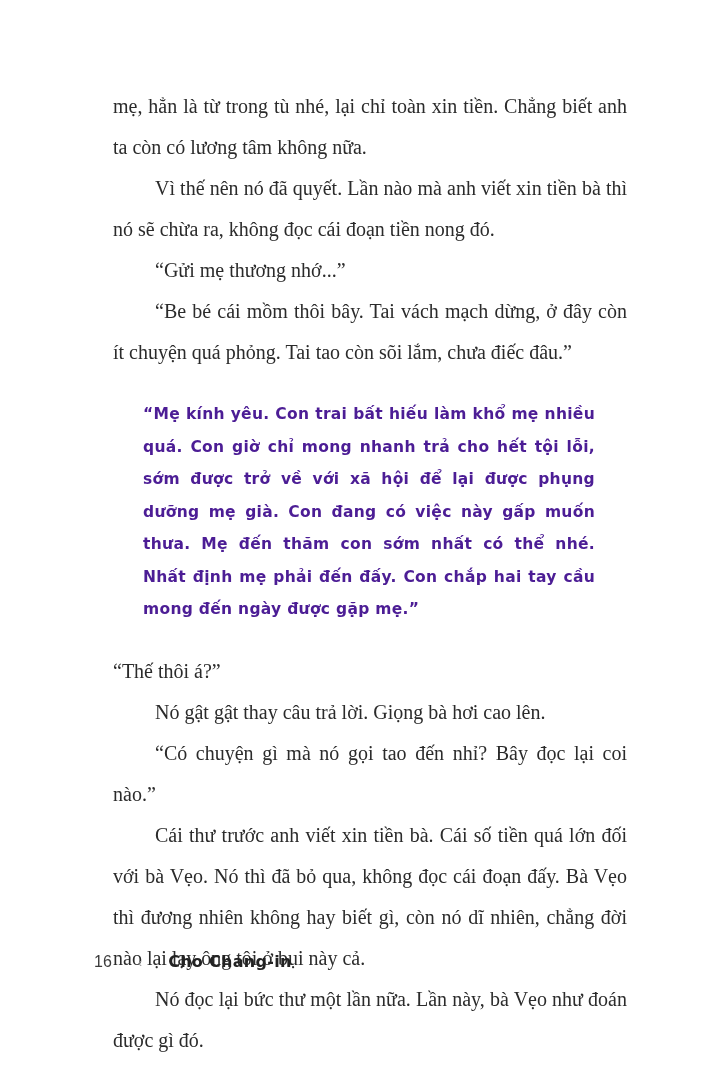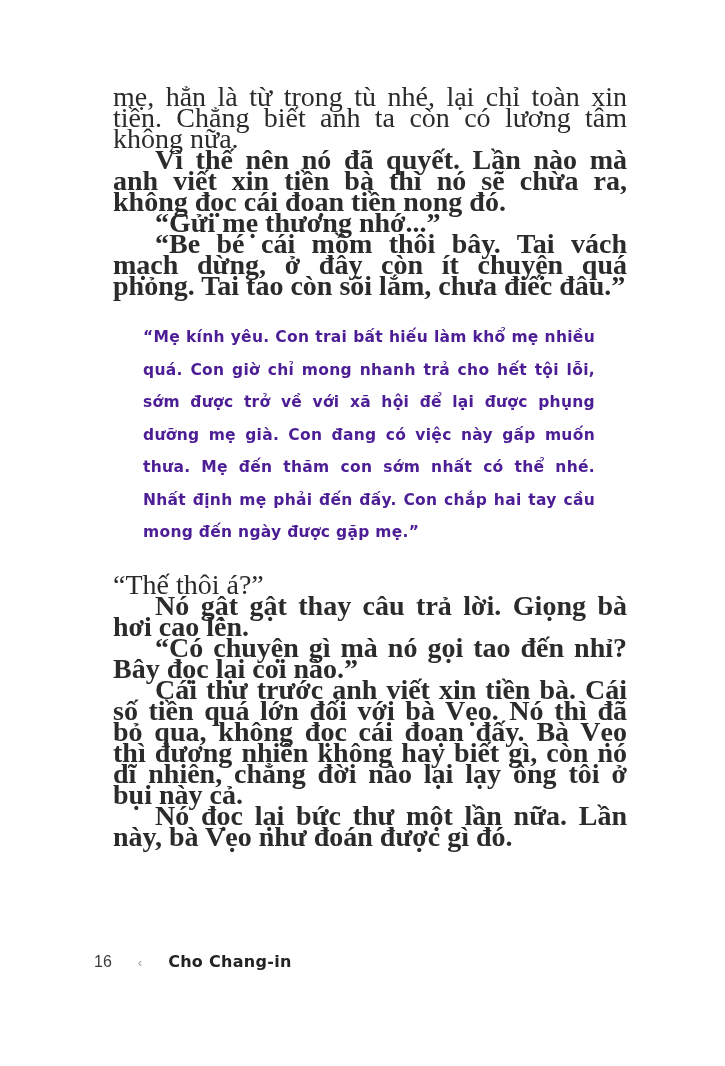--- a/index.html
+++ b/index.html
@@ -18,8 +18,8 @@
     color: #2b2b2b;
   }
   .para {
-    font-size: 28px;
-    line-height: 21px;
+    font-size: 20px;
+    line-height: 41px;
     text-align: justify;
   }
   .para.indent { text-indent: 42px; font-weight: bold; }

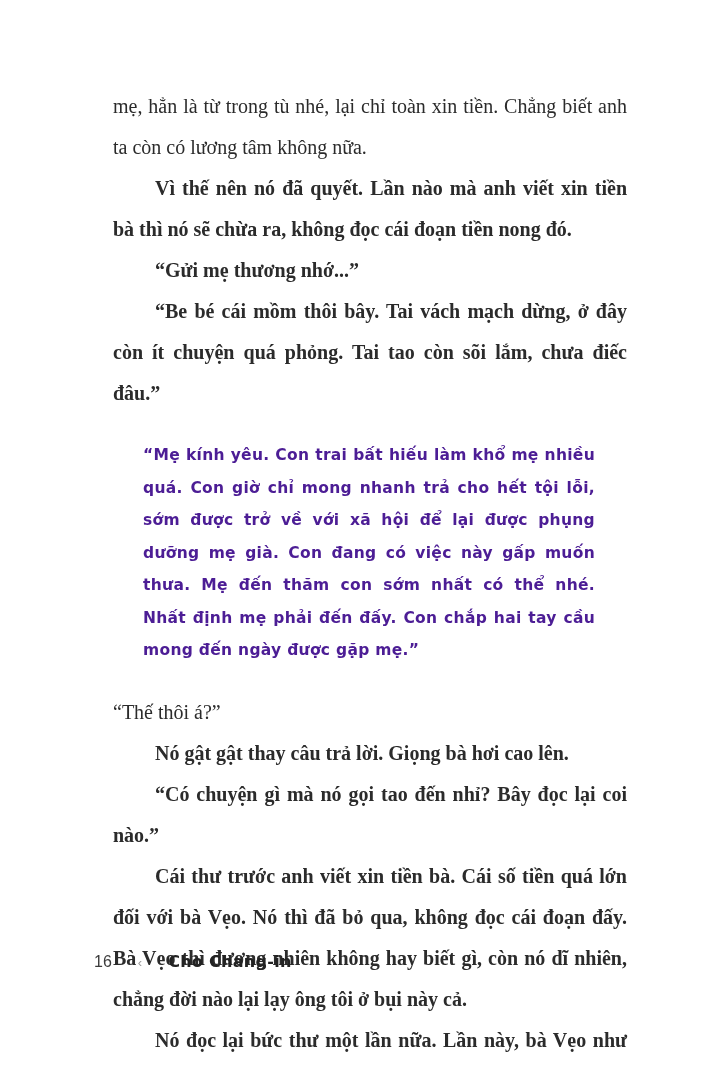--- a/index.html
+++ b/index.html
@@ -22,7 +22,7 @@
     line-height: 41px;
     text-align: justify;
   }
-  .para.indent { text-indent: 42px; font-weight: bold; }
+  .para.indent { text-indent: 42px; }
   .letter {
     margin: 25px 0 25px 30px;
     width: 452px;

